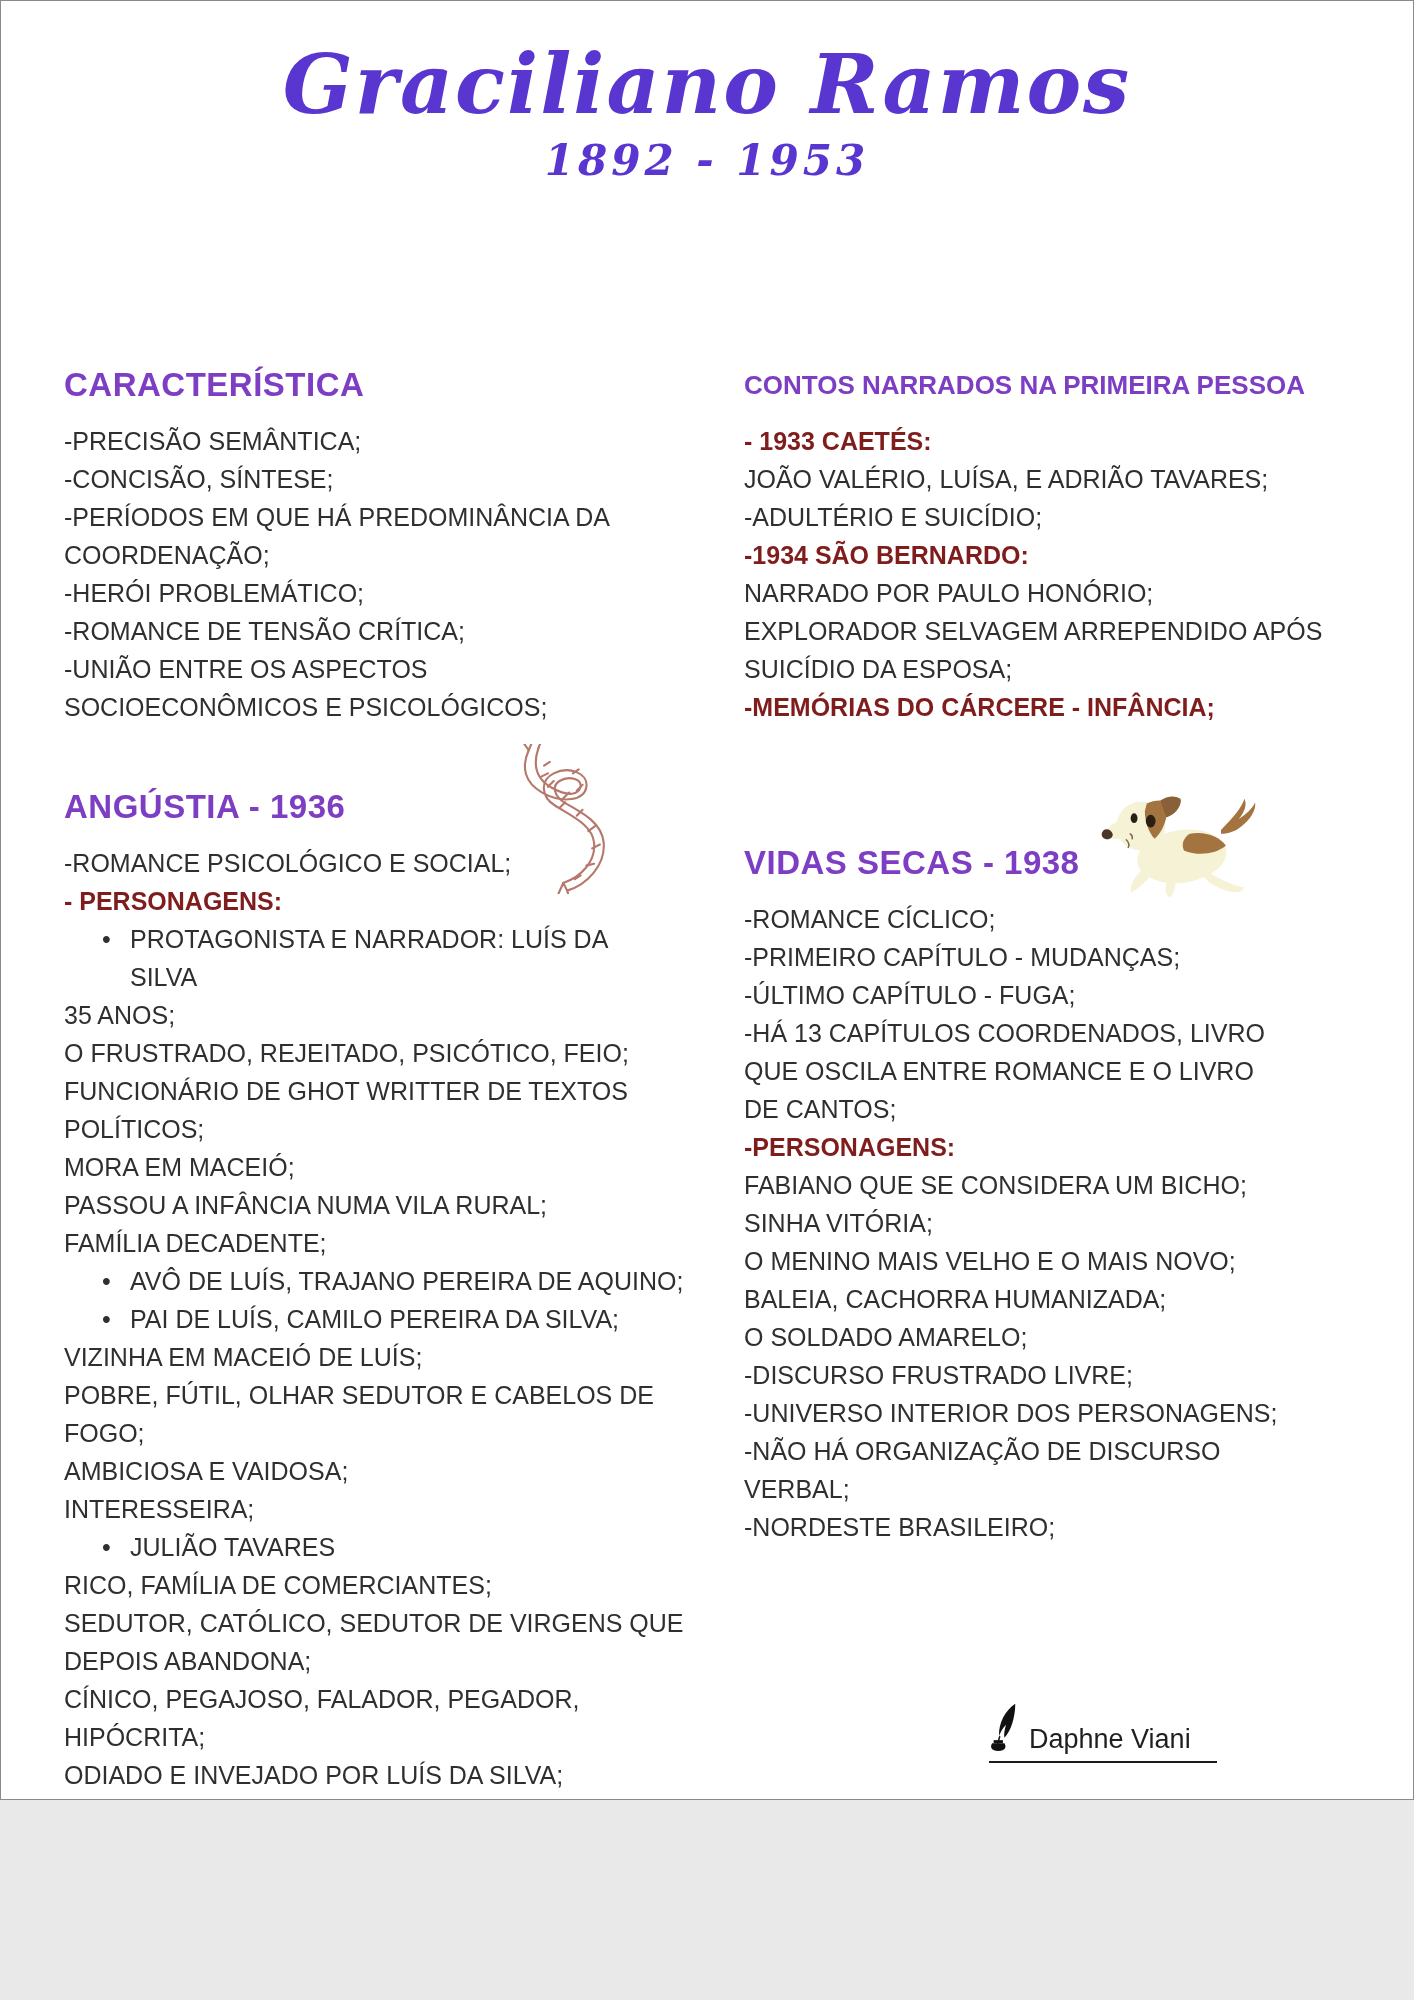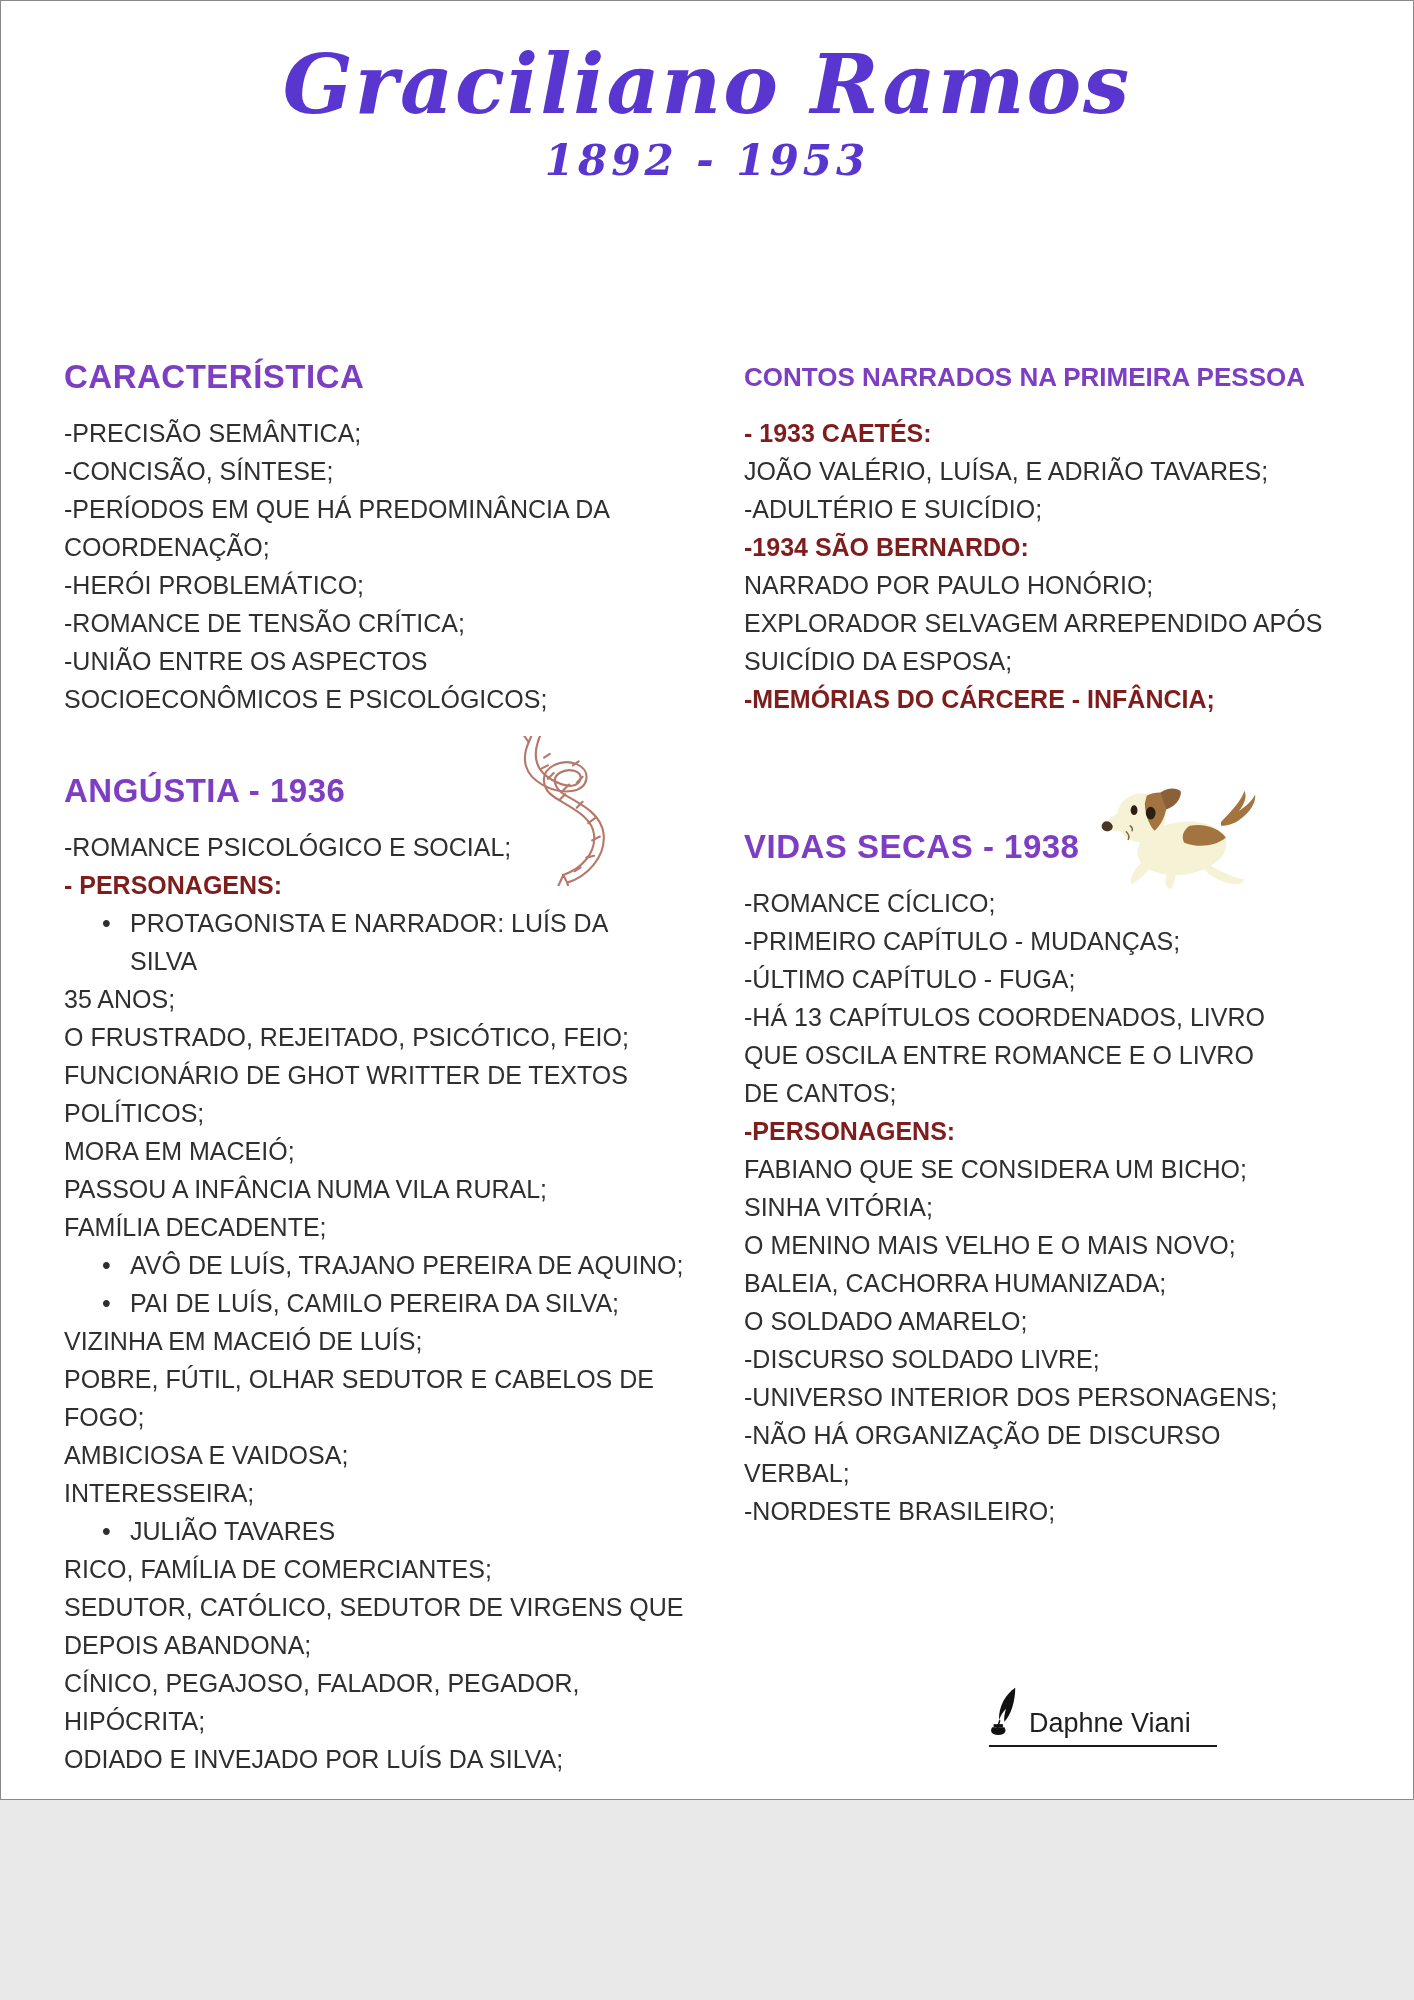--- a/index.html
+++ b/index.html
@@ -40,7 +40,7 @@
   .col{ display:flex; flex-direction:column; }
   .section{ position:relative; }
   .section h2{
-    margin:0 0 16px 0;
+    margin:8px 0 16px 0;
     font-size:33px; line-height:42px;
     font-weight:700; letter-spacing:.5px;
     color:#7d3ec3;

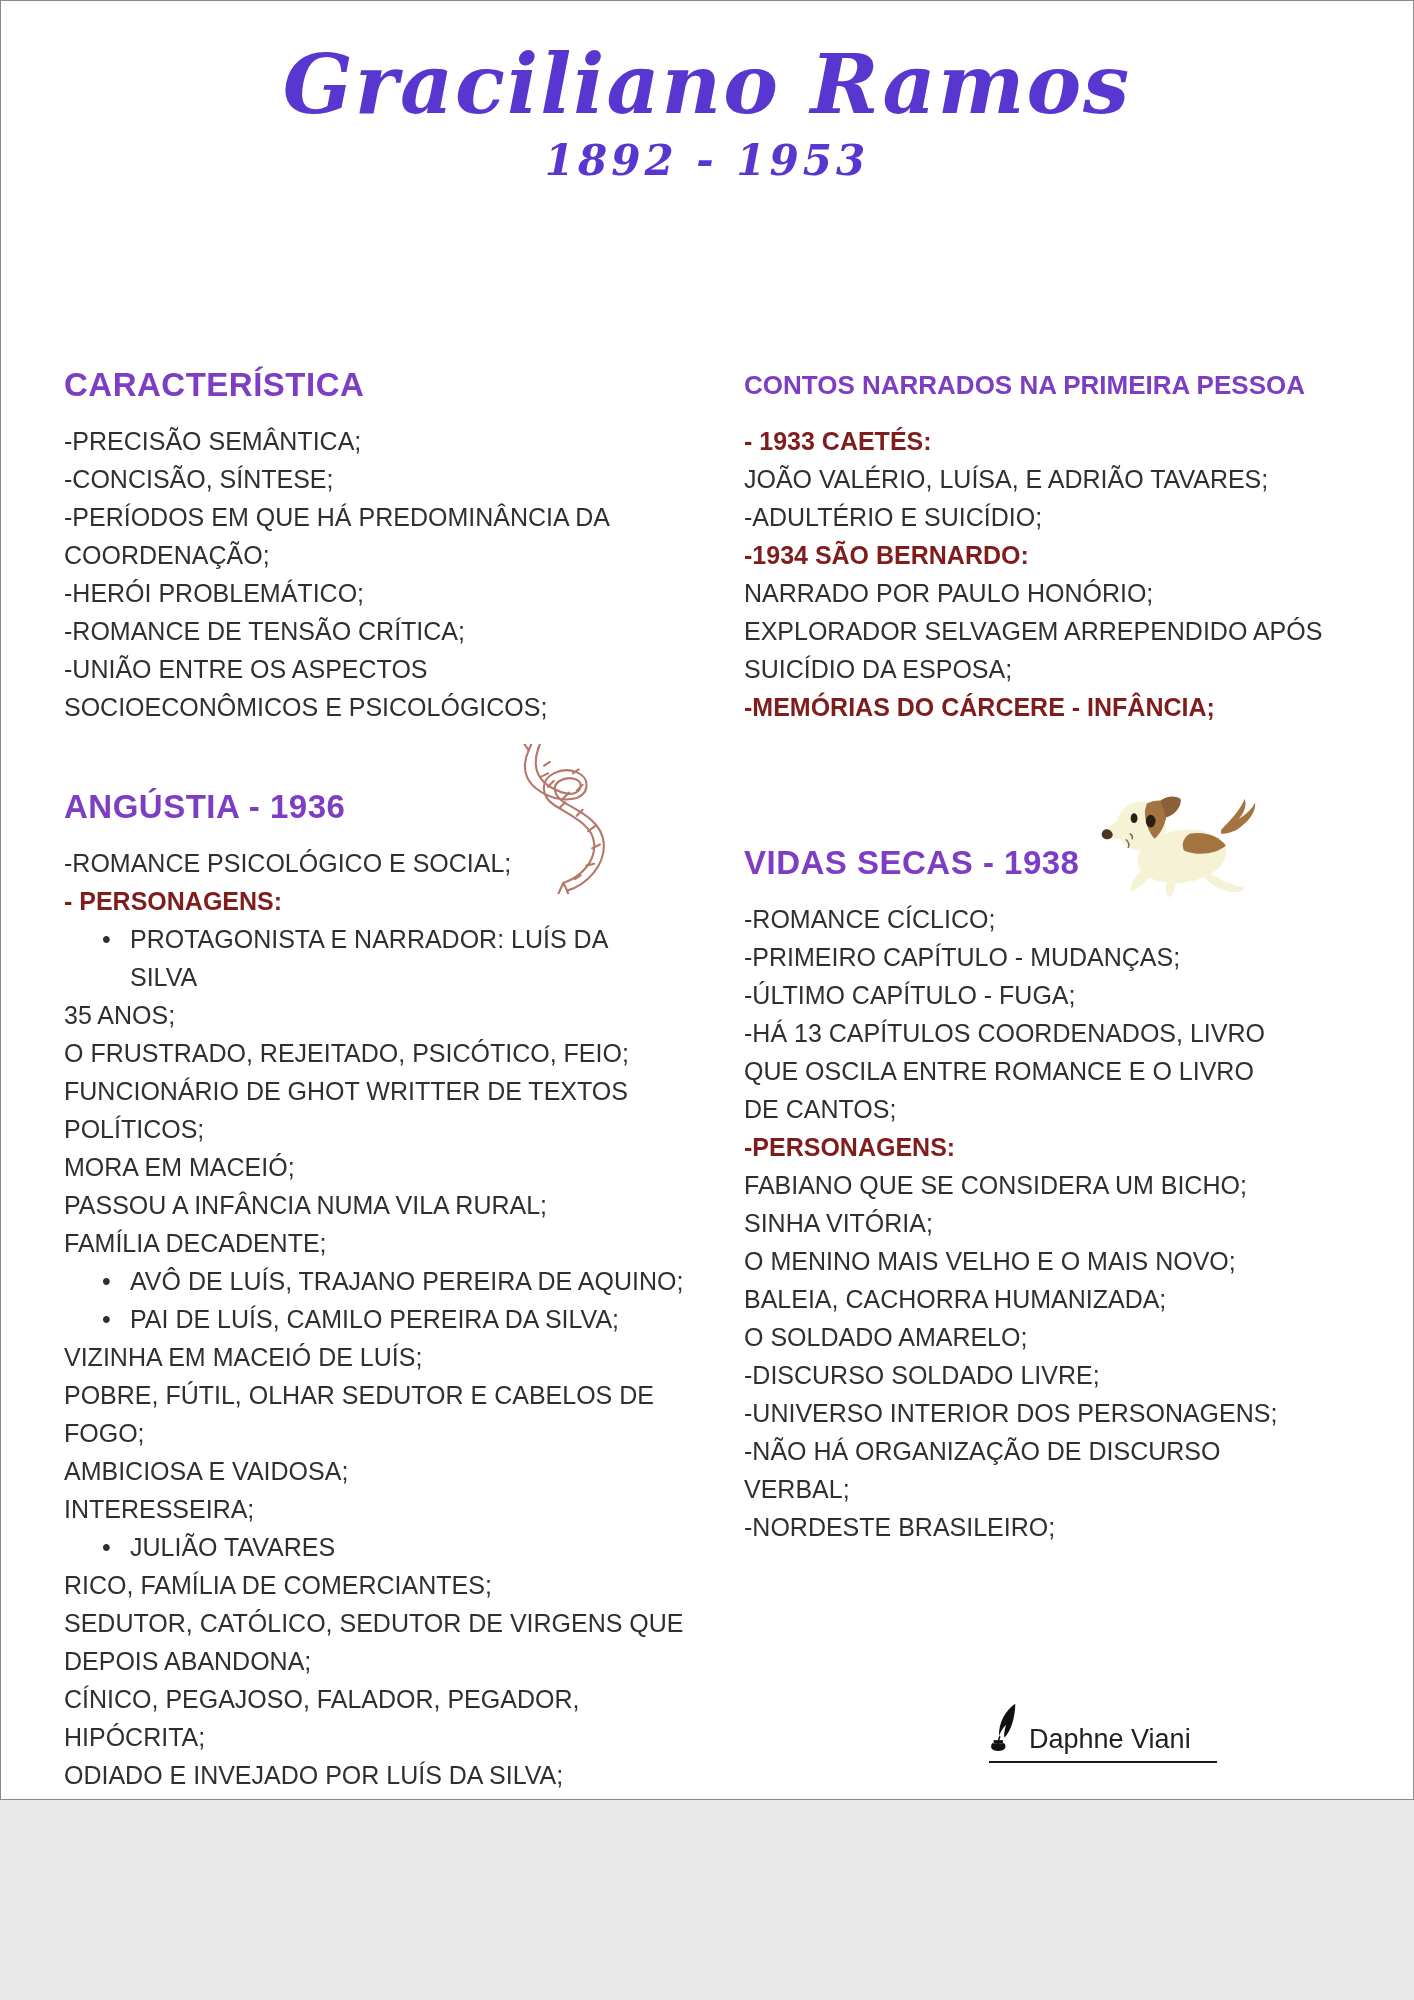--- a/index.html
+++ b/index.html
@@ -201,7 +201,7 @@
             <div class="line">O MENINO MAIS VELHO E O MAIS NOVO;</div>
             <div class="line">BALEIA, CACHORRA HUMANIZADA;</div>
             <div class="line">O SOLDADO AMARELO;</div>
-            <div class="line">-DISCURSO SOLDADO LIVRE;</div>
+            <div class="line">-DISCURSO FRUSTRADO LIVRE;</div>
             <div class="line">-UNIVERSO INTERIOR DOS PERSONAGENS;</div>
             <div class="line">-NÃO HÁ ORGANIZAÇÃO DE DISCURSO</div>
             <div class="line">VERBAL;</div>

